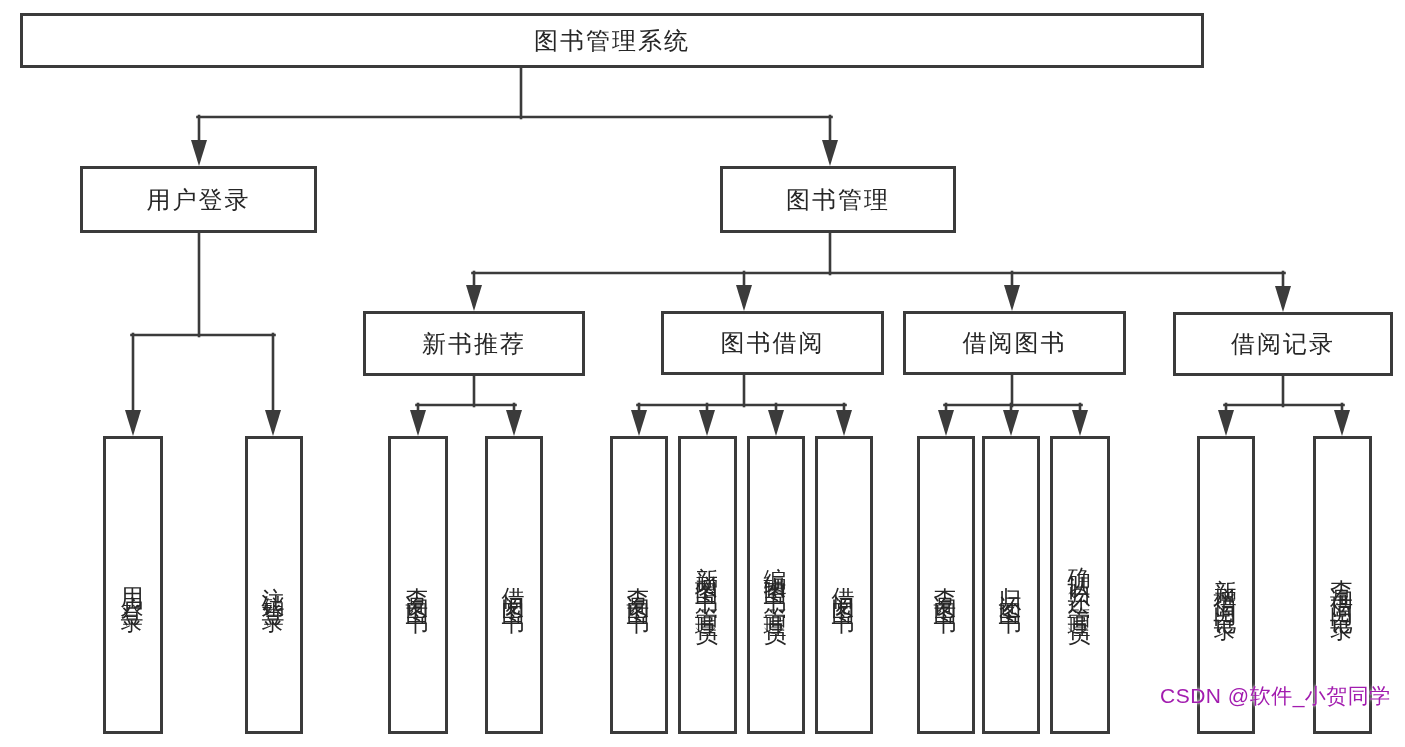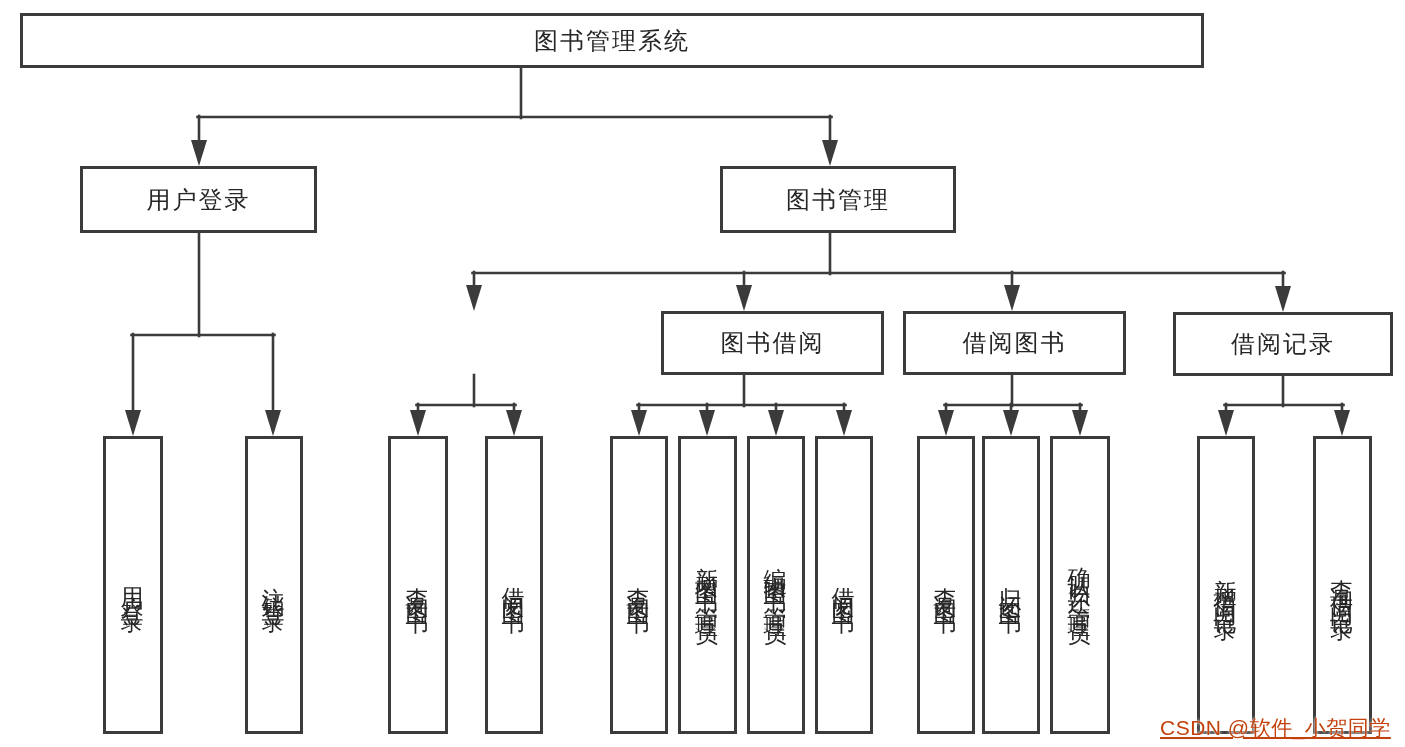--- a/index.html
+++ b/index.html
@@ -162,6 +162,7 @@
   <div class="node hbox p-l2-a">用户登录</div>
   <div class="node hbox p-l2-b">图书管理</div>
 
+  <div class="node hbox p-l3-1">新书推荐</div>
   <div class="node hbox p-l3-2">图书借阅</div>
   <div class="node hbox p-l3-3">借阅图书</div>
   <div class="node hbox p-l3-4">借阅记录</div>

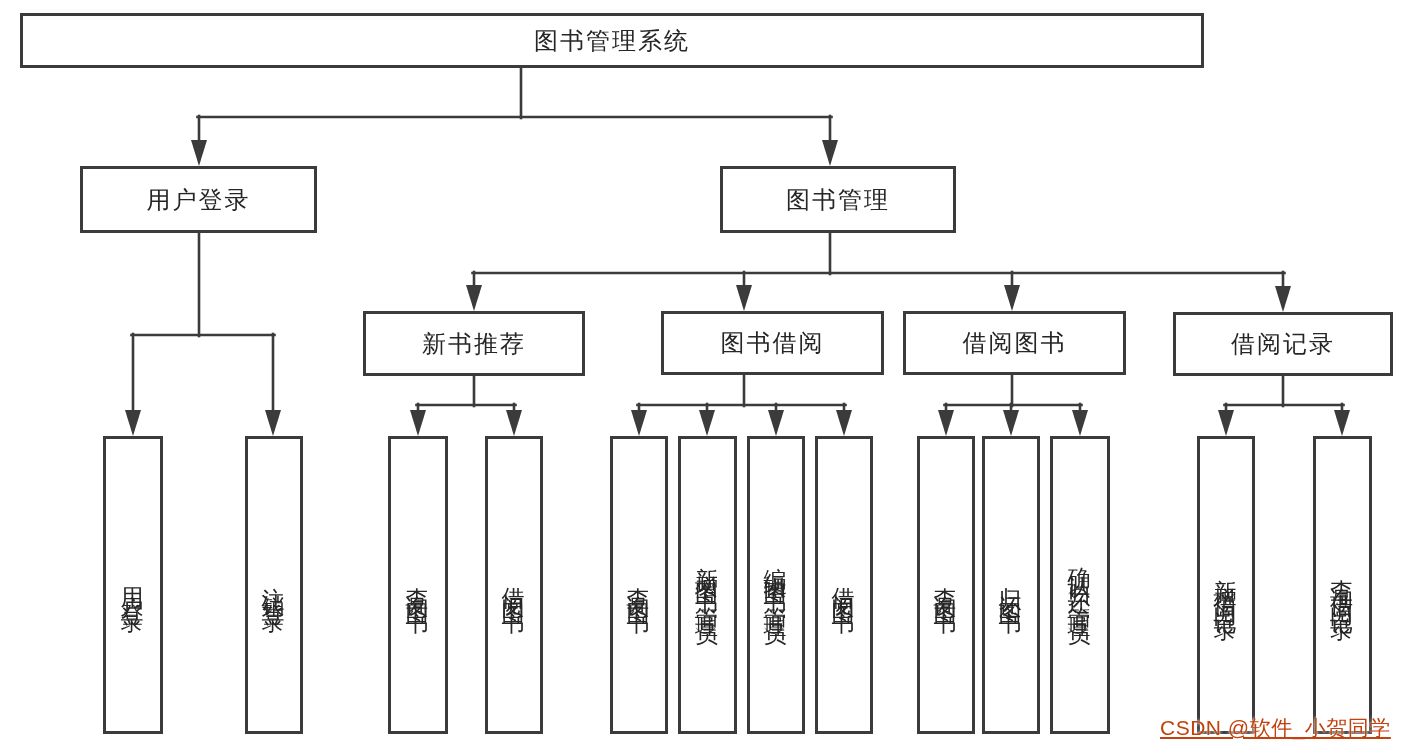--- a/index.html
+++ b/index.html
@@ -66,14 +66,13 @@
   .watermark {
     position: absolute;
     left: 1160px;
-    top: 714px;
+    top: 682px;
     font-size: 21px;
     letter-spacing: 0.5px;
-    color: #c2410c;
+    color: #a21caf;
     white-space: nowrap;
     z-index: 5;
     text-shadow: 0 0 2px #ffffff, 0 0 4px #ffffff;
-    text-decoration: underline;
   }
 </style>
 </head>

